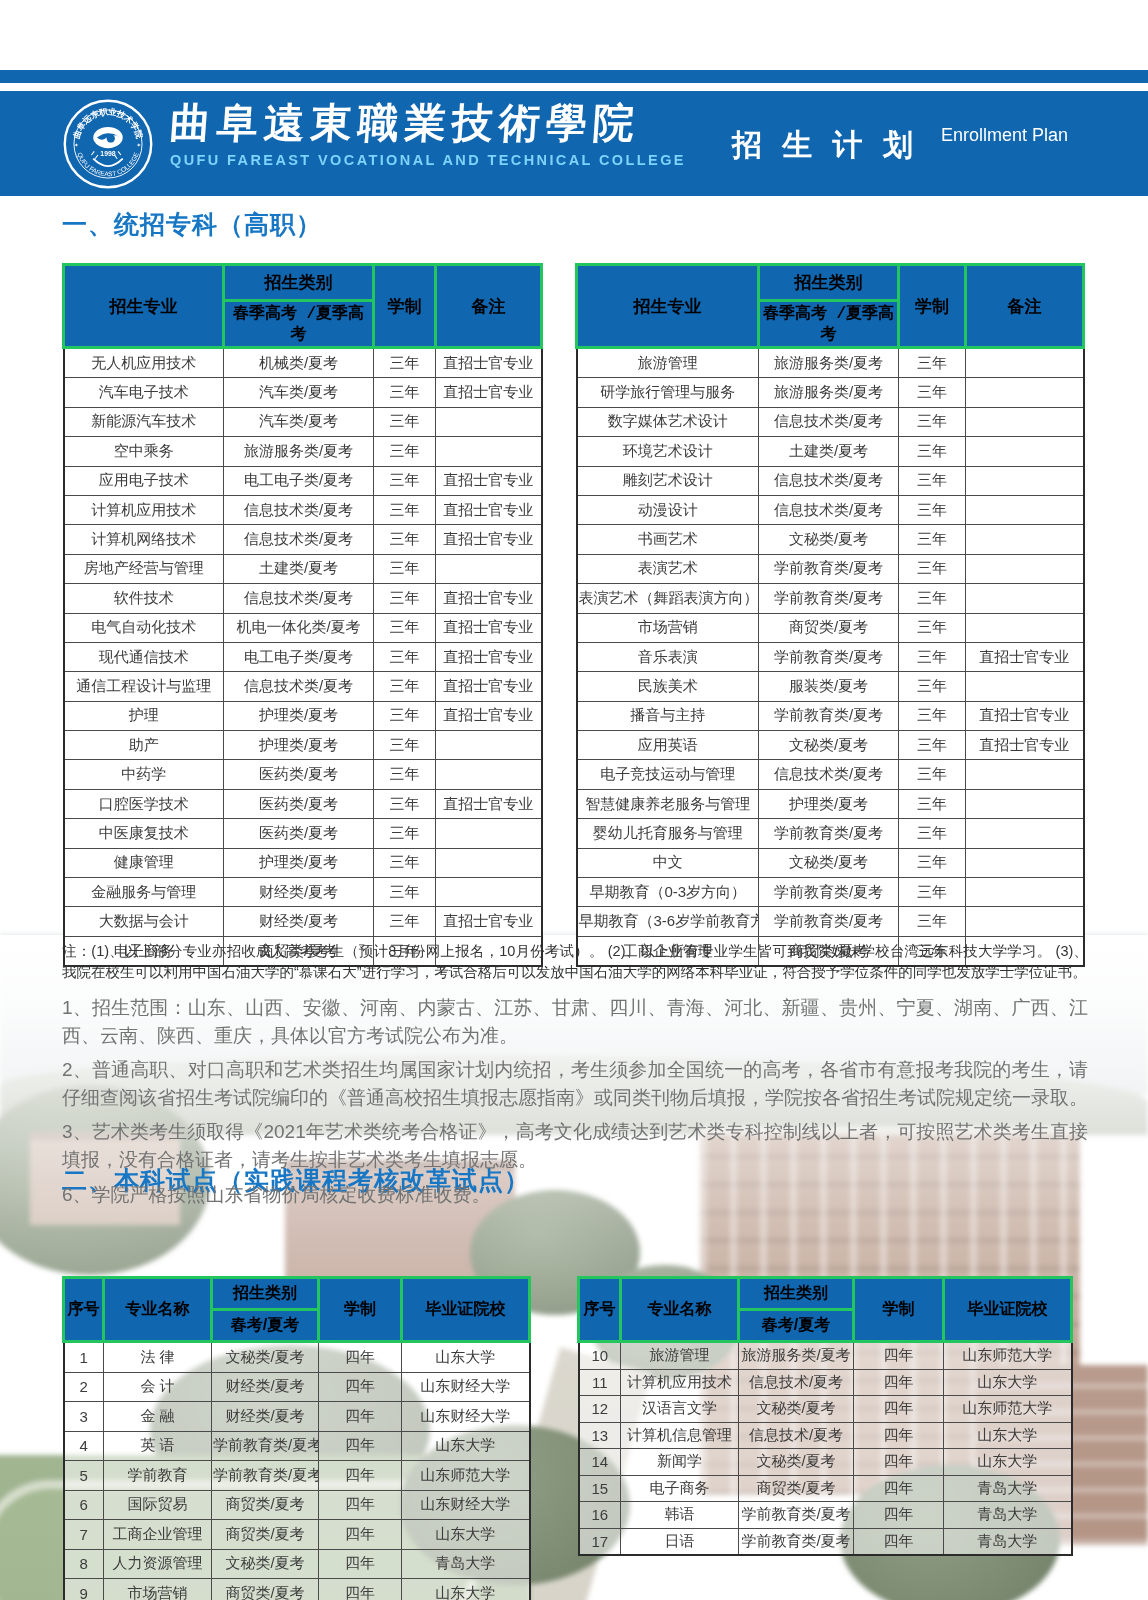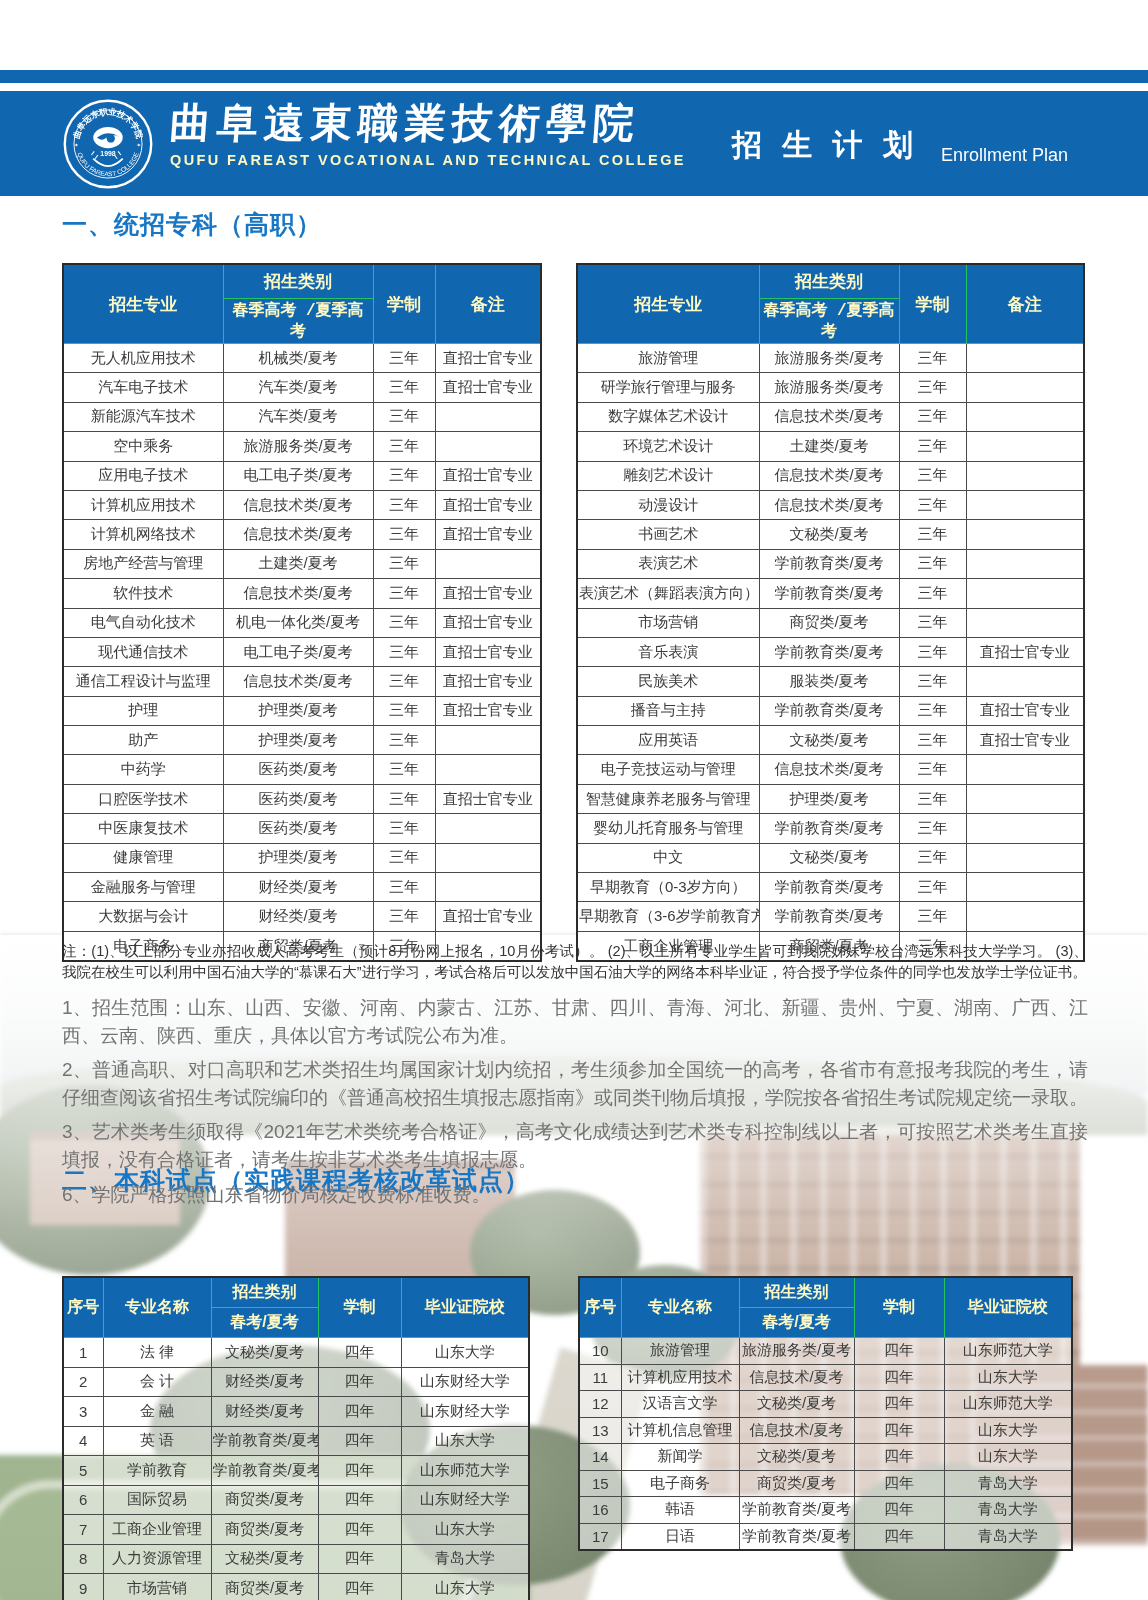--- a/index.html
+++ b/index.html
@@ -19,7 +19,7 @@
     font-size:41px;font-weight:bold;color:#ffffff;letter-spacing:6px;line-height:1.1;
     transform:skewX(-4deg);
   }
-  .college-en{font-size:14.5px;color:#fef9c3;letter-spacing:2.4px;margin-top:6px;font-weight:bold;}
+  .college-en{font-size:14.5px;color:#7dd3fc;letter-spacing:2.4px;margin-top:6px;font-weight:bold;}
   .plan-box{position:absolute;right:80px;top:34px;display:flex;align-items:flex-end;gap:22px;}
   .plan-cn{font-size:30px;font-weight:bold;color:#ffffff;letter-spacing:6px;}
   .plan-en{font-size:18px;color:#ffffff;}

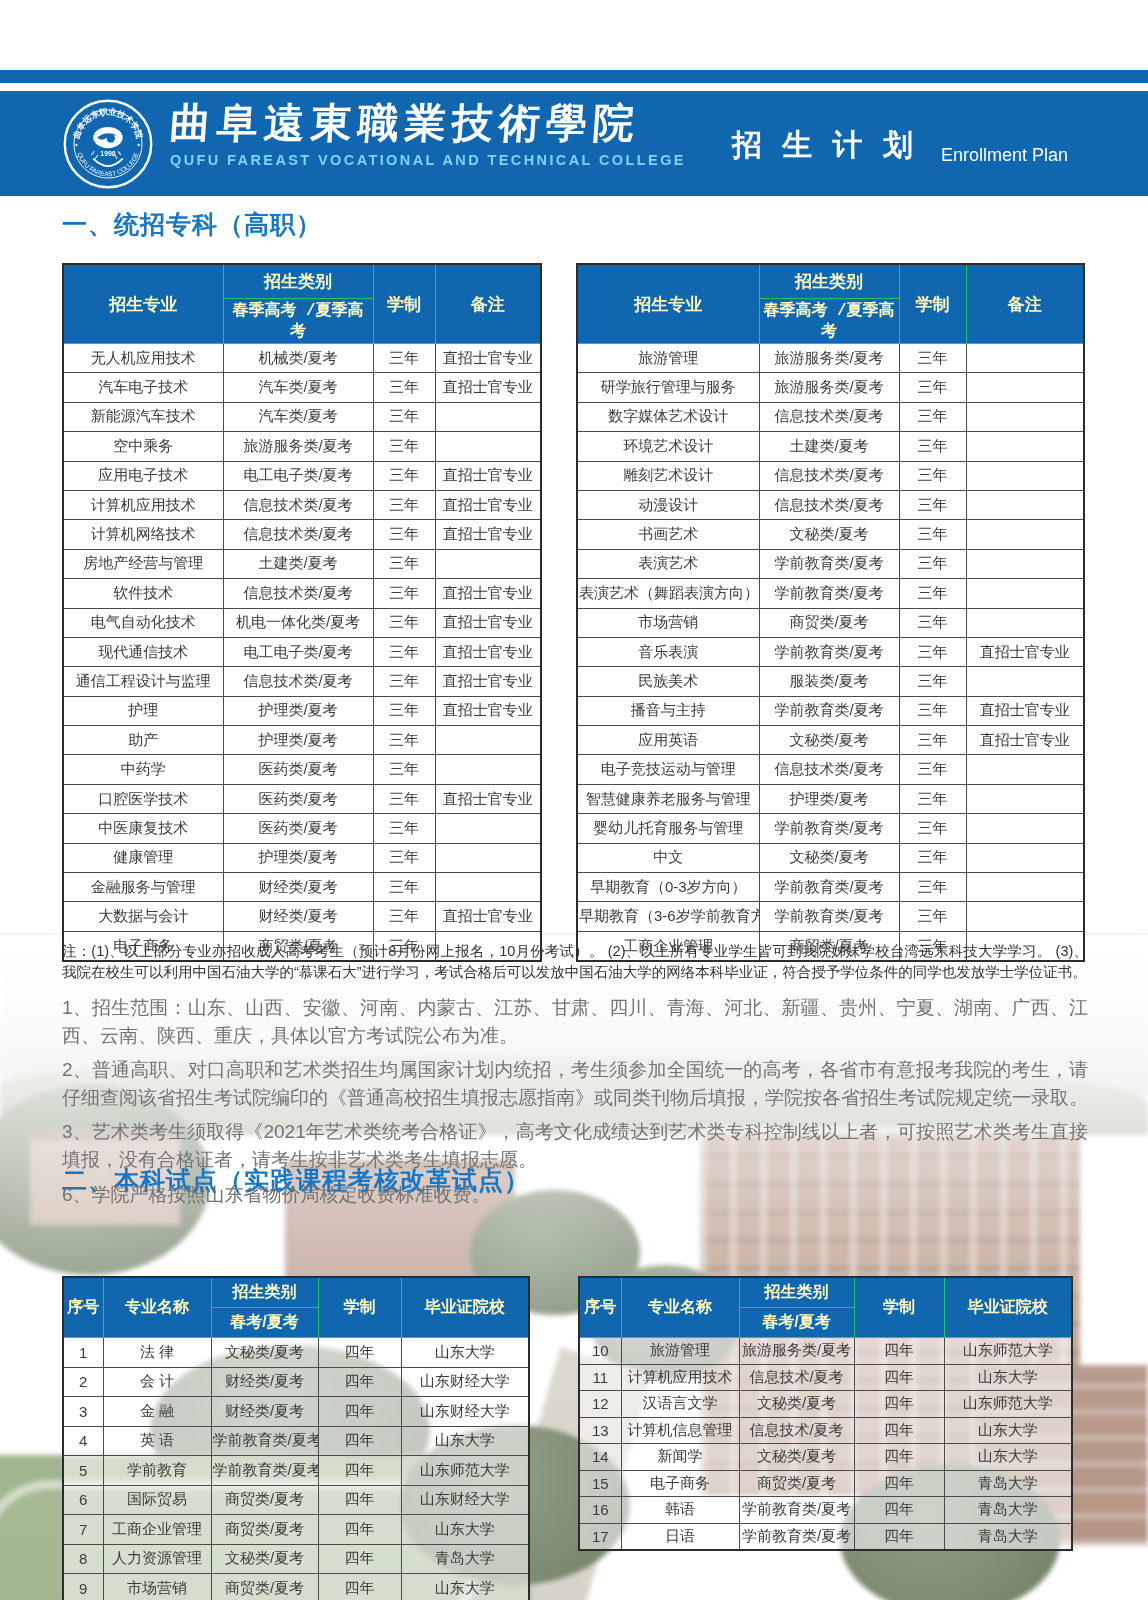--- a/index.html
+++ b/index.html
@@ -20,7 +20,7 @@
     transform:skewX(-4deg);
   }
   .college-en{font-size:14.5px;color:#7dd3fc;letter-spacing:2.4px;margin-top:6px;font-weight:bold;}
-  .plan-box{position:absolute;right:80px;top:34px;display:flex;align-items:flex-end;gap:22px;}
+  .plan-box{position:absolute;right:80px;top:34px;display:flex;align-items:flex-start;gap:22px;}
   .plan-cn{font-size:30px;font-weight:bold;color:#ffffff;letter-spacing:6px;}
   .plan-en{font-size:18px;color:#ffffff;}
   

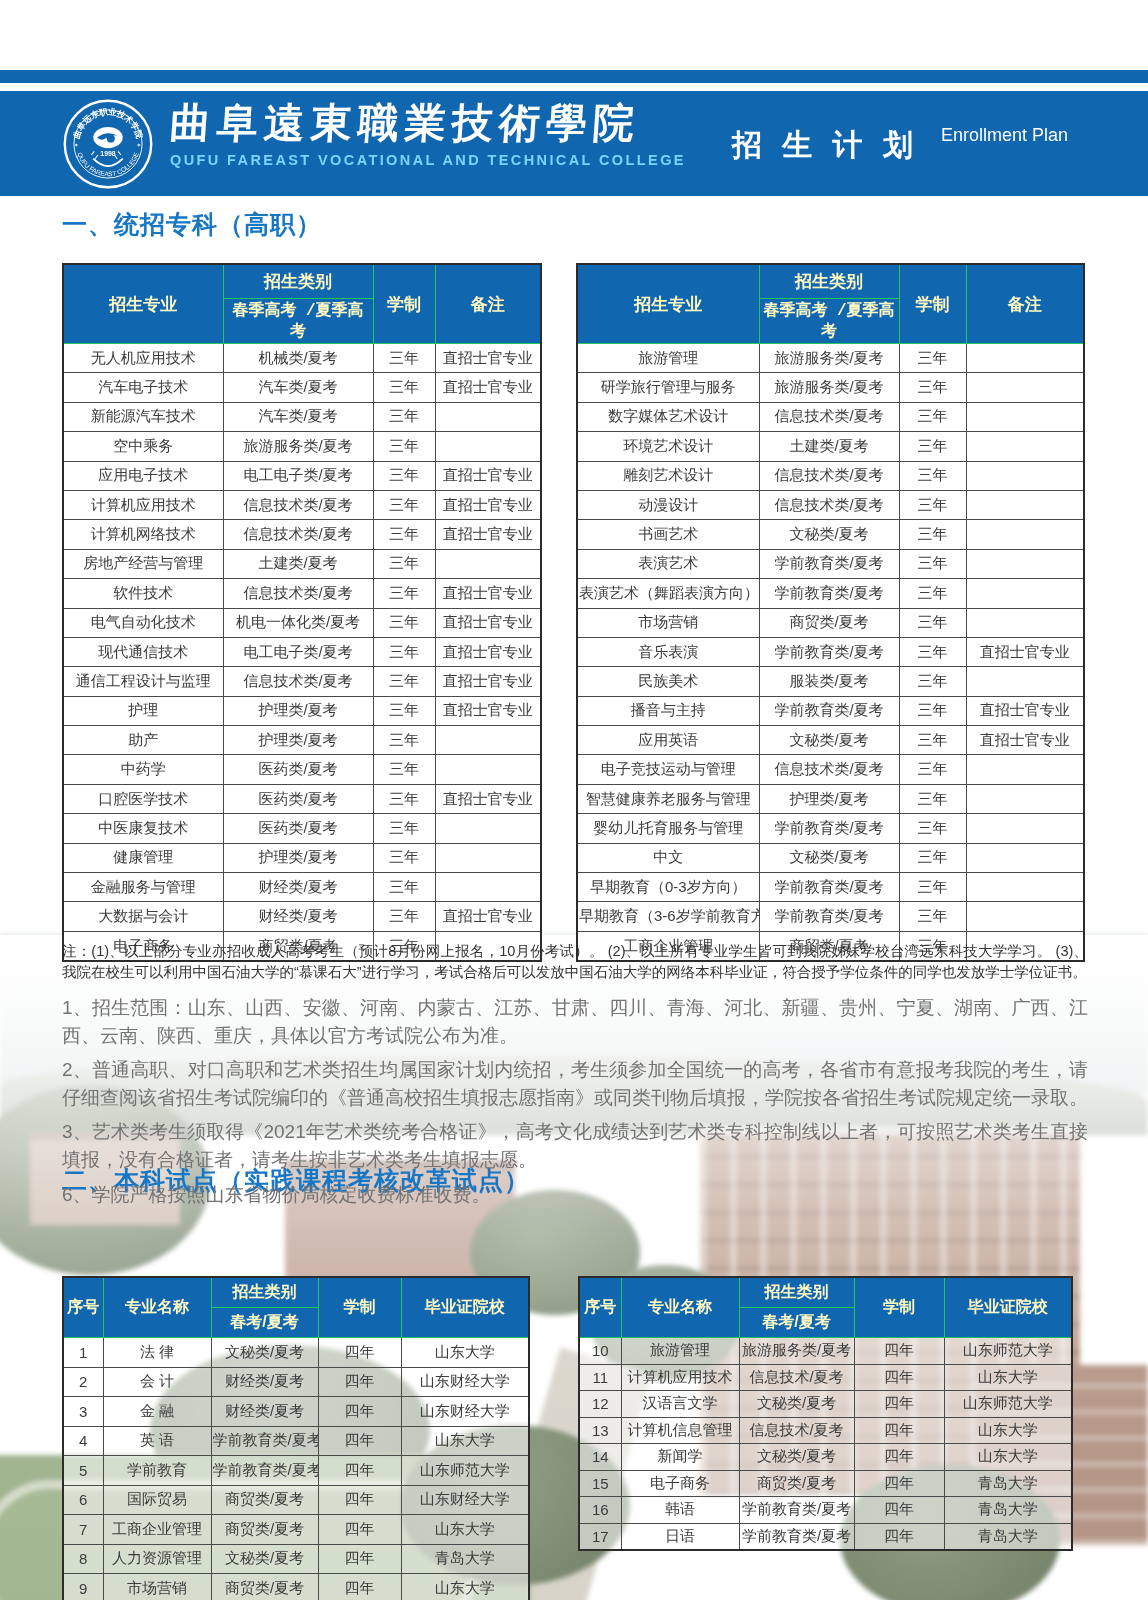--- a/index.html
+++ b/index.html
@@ -32,7 +32,7 @@
   
   table{border-collapse:collapse;table-layout:fixed;}
   th{
-    background:#1166b0;color:#fef9c3;font-weight:bold;border:1px solid #22c55e;
+    background:#1166b0;color:#000000;font-weight:bold;border:3px solid #22c55e;
     text-align:center;vertical-align:middle;
   }
   td{

